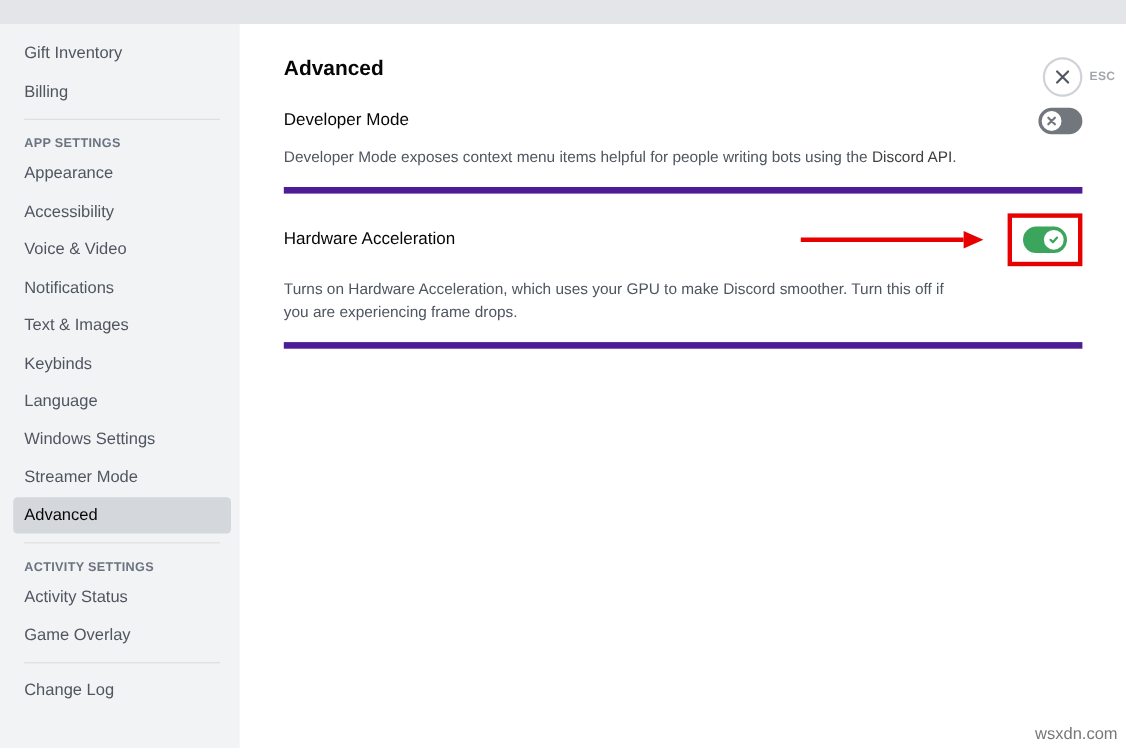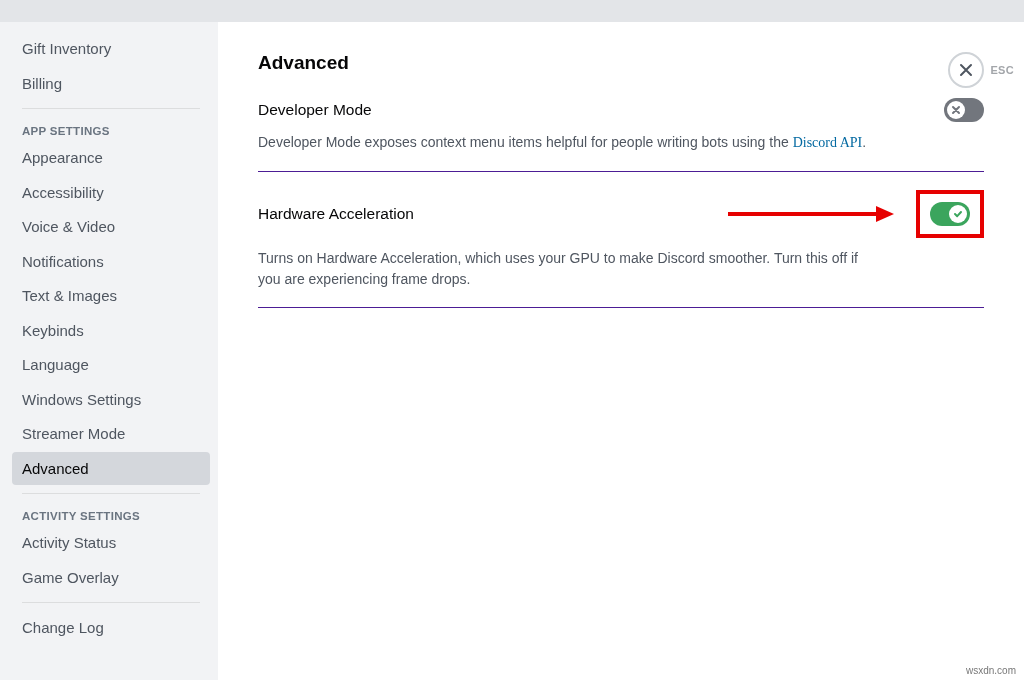--- a/index.html
+++ b/index.html
@@ -65,7 +65,7 @@
 }
 .setting-block {
   padding: 18px 0;
-  border-bottom: 1px solid #4c1d95;
+  border-bottom: 6px solid #4c1d95;
 }
 .setting-head {
   display: flex;

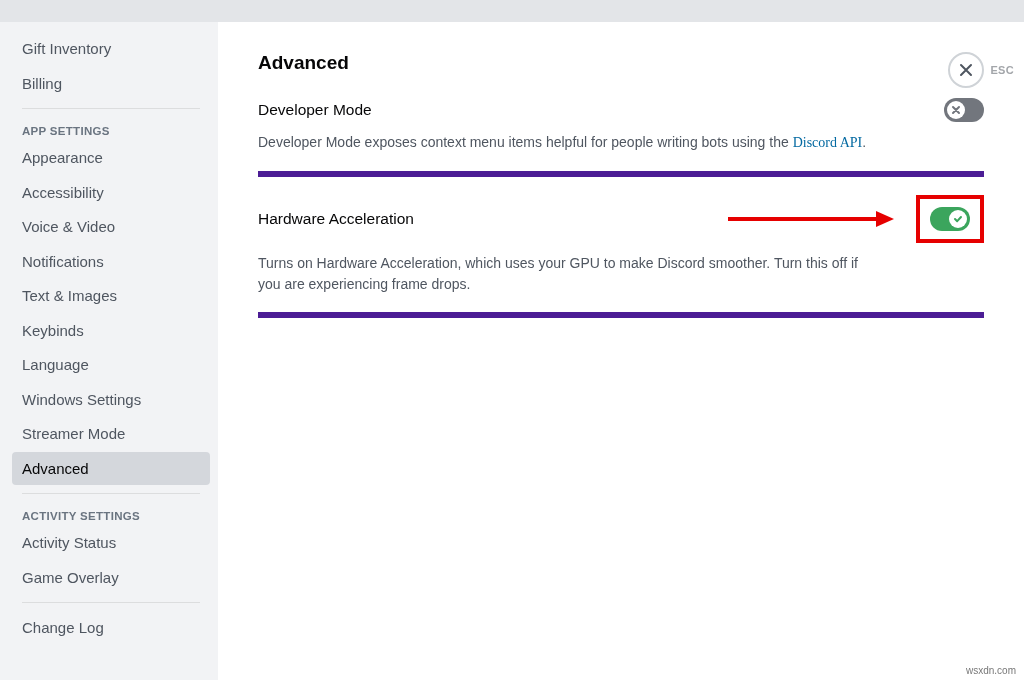--- a/index.html
+++ b/index.html
@@ -85,9 +85,8 @@
   max-width: 620px;
 }
 .setting-desc a {
-  color: #0369a1;
+  color: #404040;
   text-decoration: none;
-  font-family: Liberation Serif, serif;
 }
 .toggle {
   width: 40px;

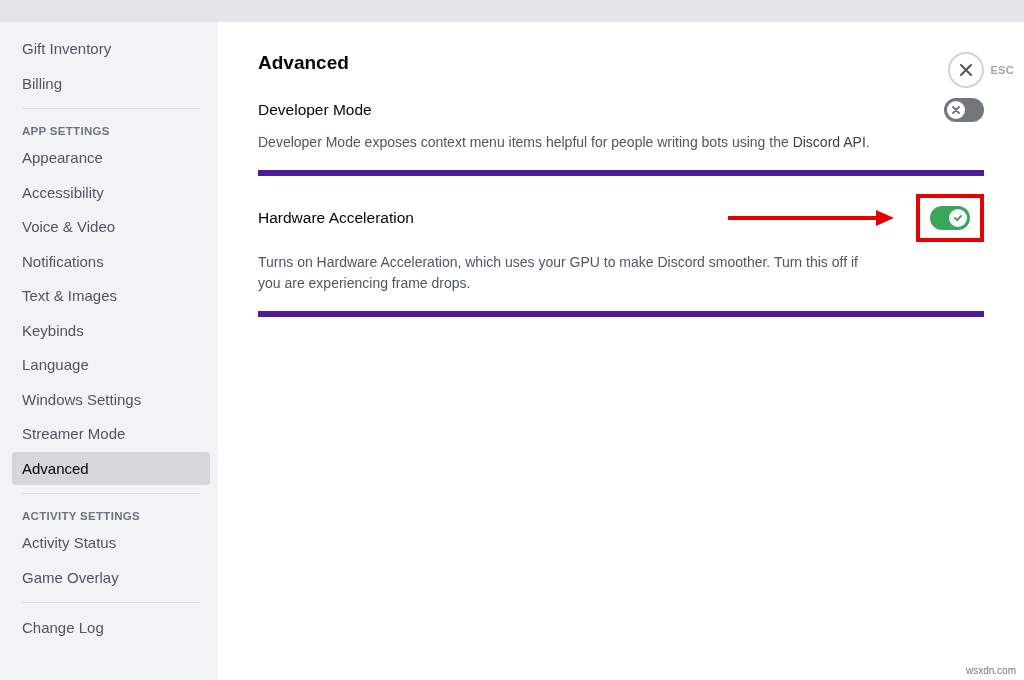--- a/index.html
+++ b/index.html
@@ -155,7 +155,7 @@
   position: absolute;
   bottom: 4px;
   right: 6px;
-  font-size: 10px;
+  font-size: 15px;
   color: #777;
   background: #fff;
   padding: 0 2px;

